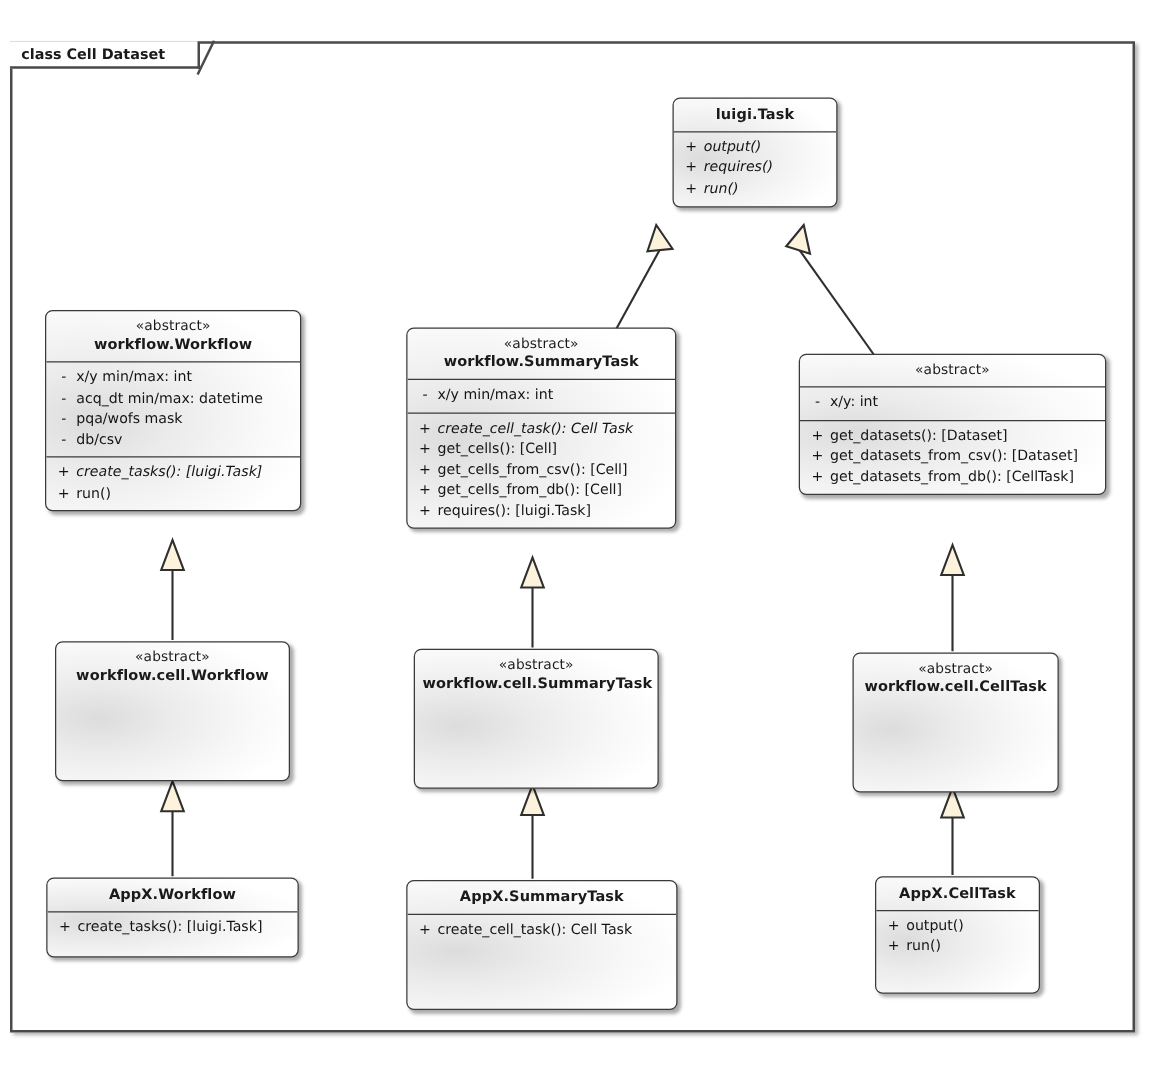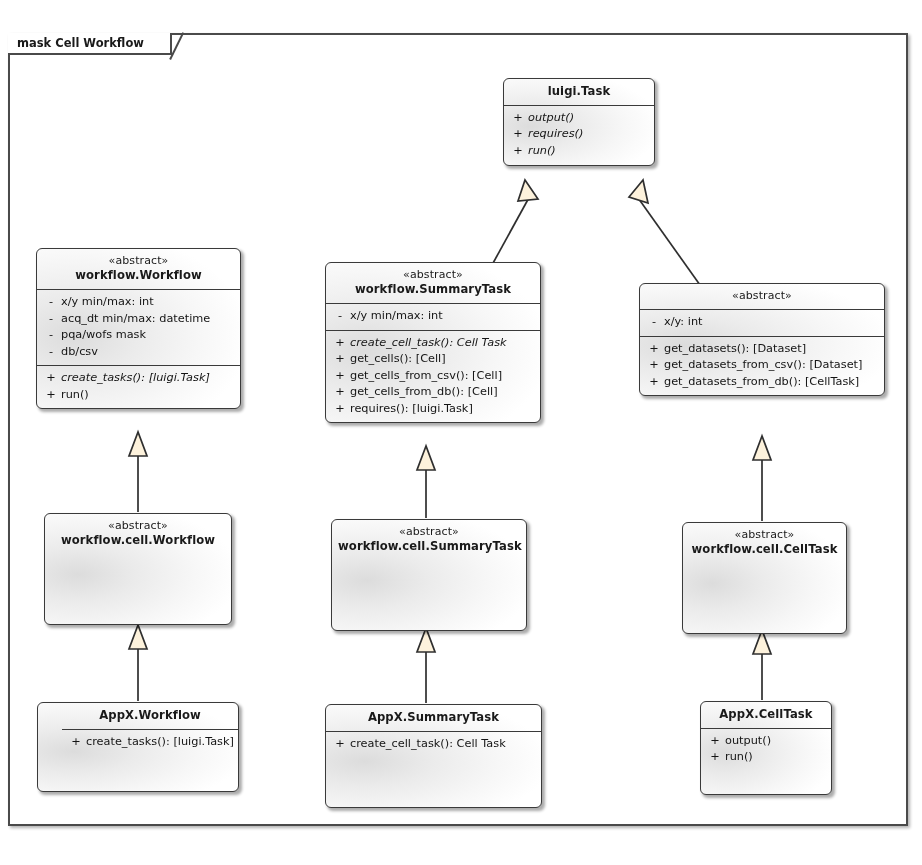--- a/index.html
+++ b/index.html
@@ -143,7 +143,7 @@
 <div id="canvas">
 
   <div class="frame"></div>
-  <div class="frame-label">mask Cell Workflow</div>
+  <div class="frame-label">class Cell Dataset</div>
 
   <svg id="links">
 

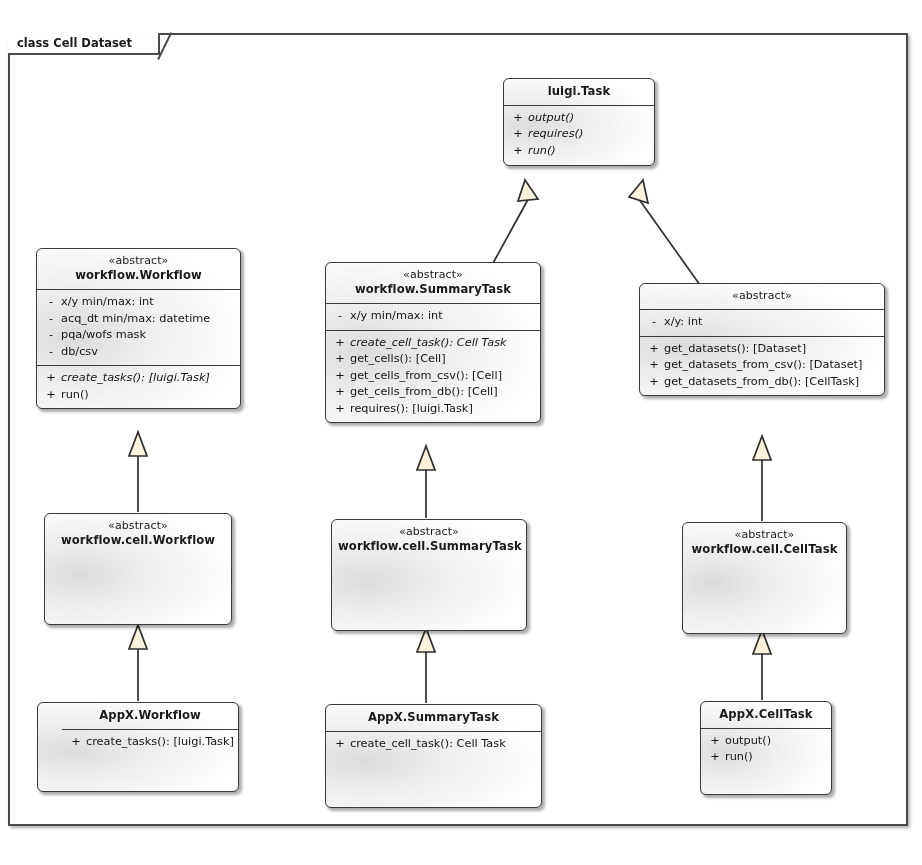--- a/index.html
+++ b/index.html
@@ -188,7 +188,7 @@
     </g>
   </svg>
 
-  <div class="uml" style="left:503px; top:78px; width:152px;">
+  <div class="uml" style="left:538px; top:78px; width:132px;">
     <div class="hdr">
       <div class="cname">luigi.Task</div>
     </div>

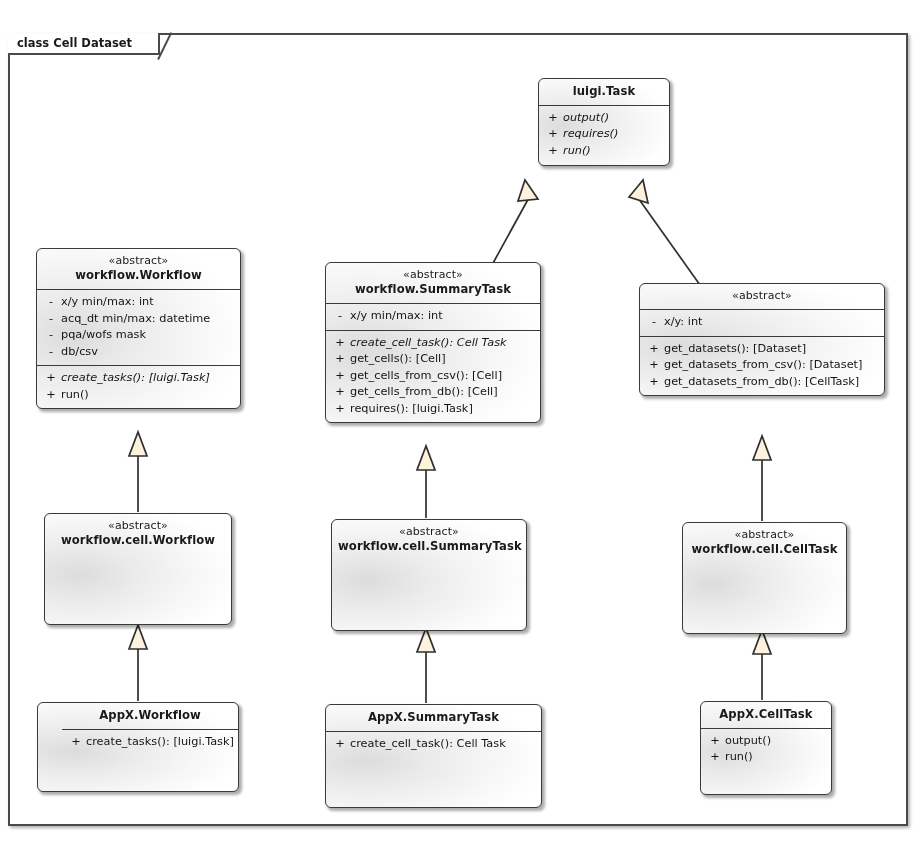--- a/index.html
+++ b/index.html
@@ -332,7 +332,7 @@
     </div>
   </div>
 
-  <div class="uml" style="left:37px; top:702px; width:202px; height:90px;padding-left:24px;">
+  <div class="uml" style="left:37px; top:702px; width:202px; height:64px;">
     <div class="hdr">
       <div class="cname">AppX.Workflow</div>
     </div>

